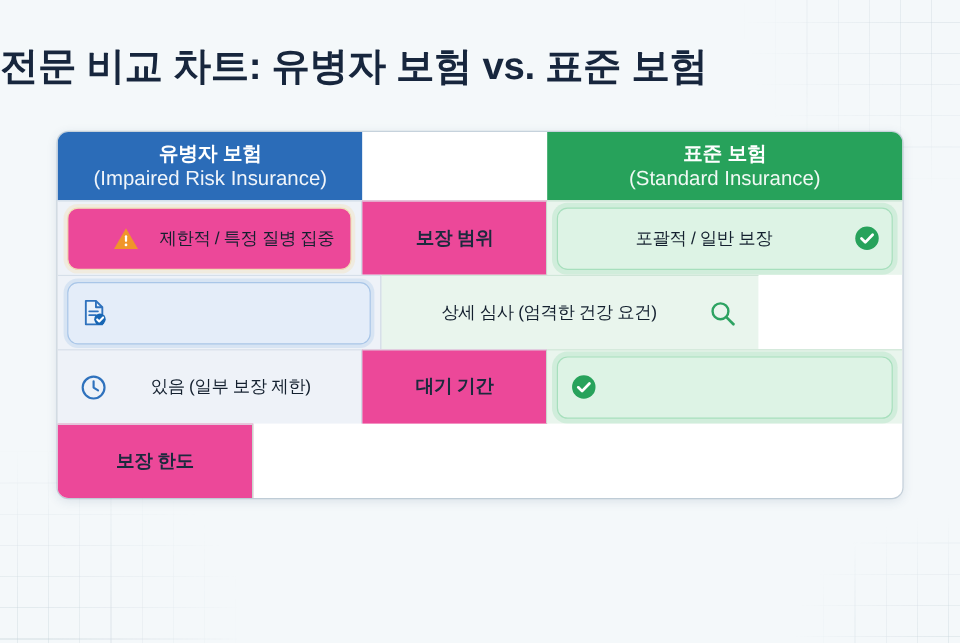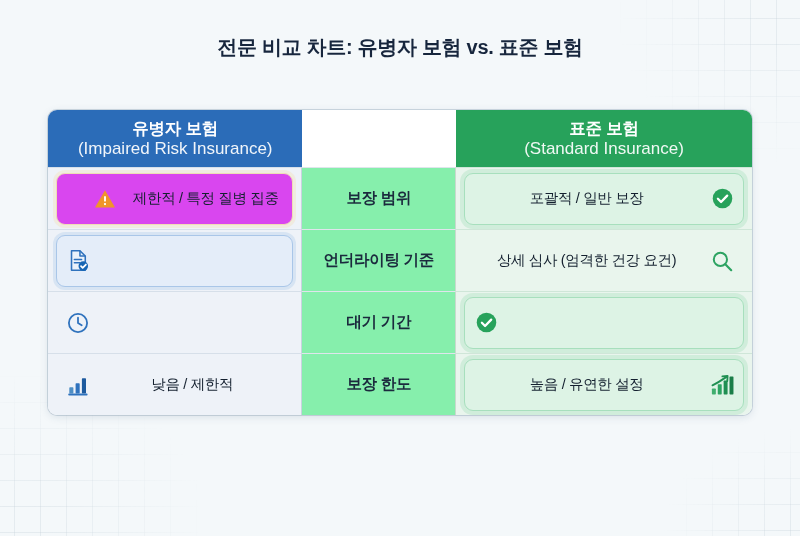--- a/index.html
+++ b/index.html
@@ -42,8 +42,7 @@
   .title {
     position: absolute;
     top: 34px; left: 0; right: 0;
-    text-align: center;
-    font-size: 20px;
+    font-size: 32px;
     font-weight: bold;
     color: #17263d;
     letter-spacing: -.3px;

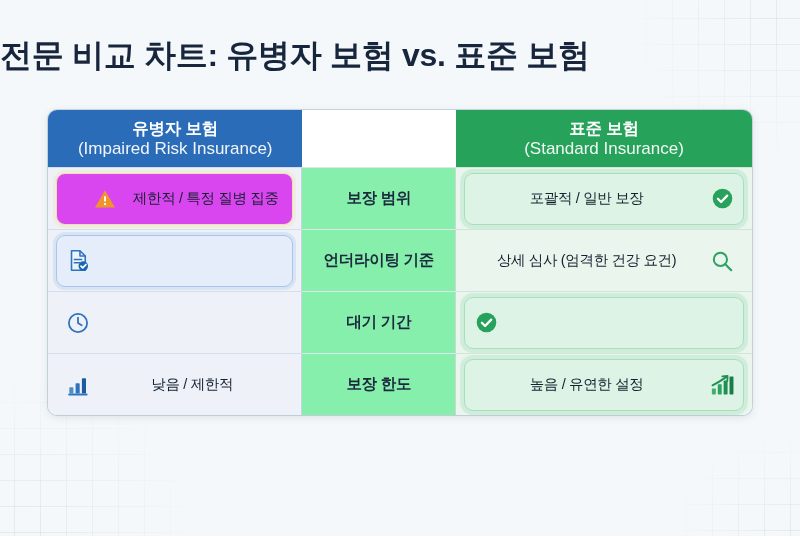--- a/index.html
+++ b/index.html
@@ -118,7 +118,7 @@
 
   
   .inner.hl-amber {
-    background: #d946ef;
+    background: #ec4899;
     border: 1.6px solid #f0ddb6;
     box-shadow: 0 0 0 3px rgba(243,224,178,.35);
     padding-left: 35px;

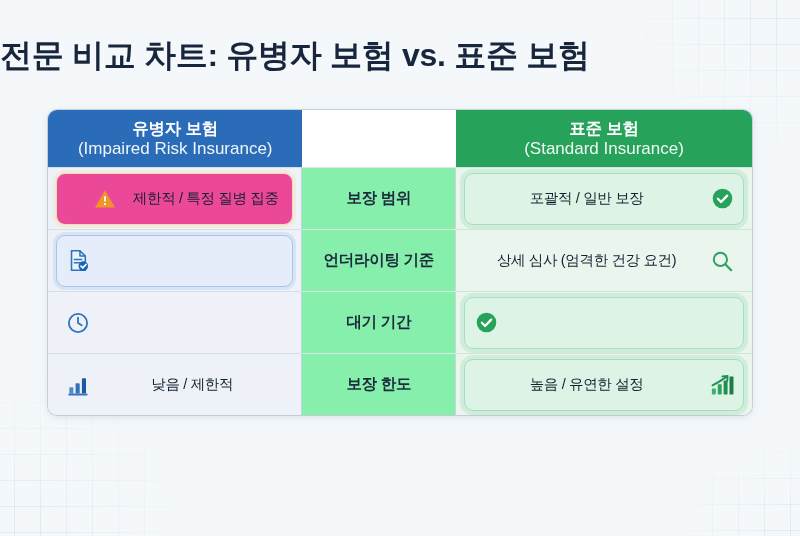--- a/index.html
+++ b/index.html
@@ -89,7 +89,7 @@
 
   
   .row.body .cell.left   { background: #eef2f8; border-top: 1px solid #d6dfe9; }
-  .row.body .cell.middle { background: #86efac;  border-top: 1px solid #dfe5ec; }
+  .row.body .cell.middle { background: #ec4899;  border-top: 1px solid #dfe5ec; }
   .row.body .cell.right  { background: #e9f5ed;  border-top: 1px solid #cfe6d8; }
 
   .row.body .cell.left   { border-right: 1px solid #c8d3e0; }

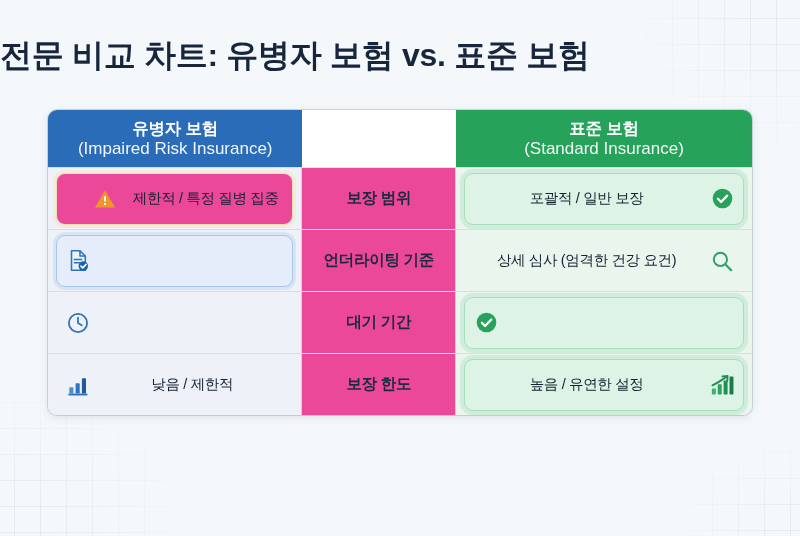--- a/index.html
+++ b/index.html
@@ -230,9 +230,6 @@
             </span>
       </div>
     </div>
-    <div class="cell middle">
-      <span class="mid-label">언더라이팅 기준</span>
-    </div>
     <div class="cell right">
       <div class="inner hl-none">
         <span class="val">상세 심사 (엄격한 건강 요건)</span>

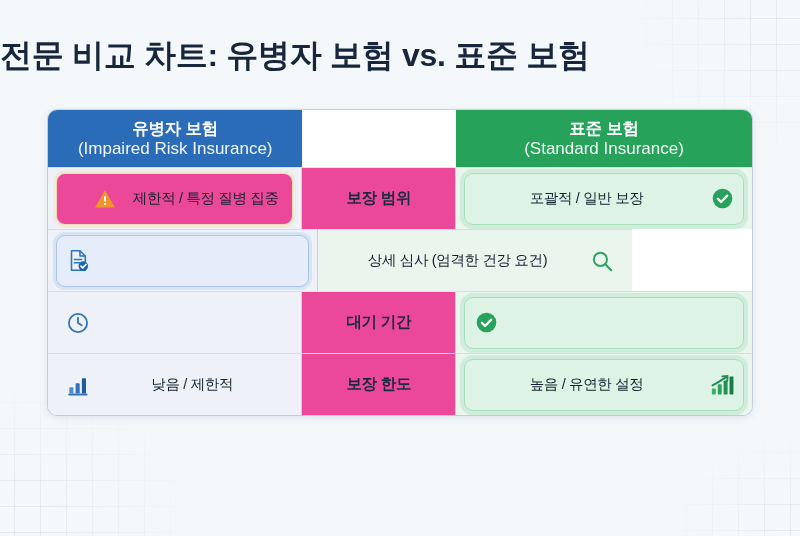--- a/index.html
+++ b/index.html
@@ -251,6 +251,7 @@
         <path d="M12 6.7 V12 l3.7 2.3" fill="none" stroke="#2f72bd" stroke-width="1.8" stroke-linecap="round" stroke-linejoin="round"></path>
               </svg>
             </span>
+        <span class="val">있음 (일부 보장 제한)</span>
       </div>
     </div>
     <div class="cell middle">

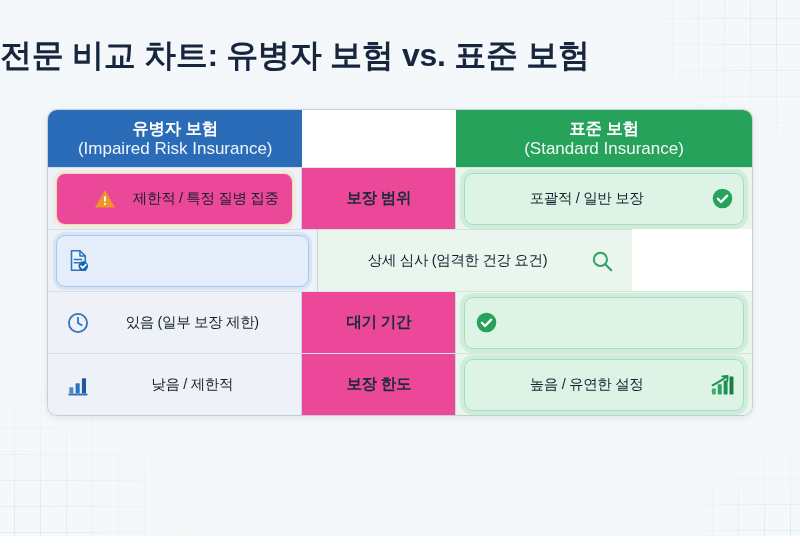--- a/index.html
+++ b/index.html
@@ -269,19 +269,6 @@
     </div>
       </div>
       <div class="row body">
-    <div class="cell left">
-      <div class="inner hl-none">
-        <span class="icon">
-              <svg width="25" height="24" viewBox="0 0 25 24">
-        <rect x="3.3" y="14.2" width="4.1" height="6.2" rx=".7" fill="#4e8ec4"></rect>
-        <rect x="9.6" y="10.2" width="4.1" height="10.2" rx=".7" fill="#2f72bd"></rect>
-        <rect x="15.9" y="5.2" width="4.1" height="15.2" rx=".7" fill="#1d5a9e"></rect>
-        <rect x="2.2" y="20.6" width="19.4" height="1.9" rx=".9" fill="#2f72bd"></rect>
-              </svg>
-            </span>
-        <span class="val">낮음 / 제한적</span>
-      </div>
-    </div>
     <div class="cell middle">
       <span class="mid-label">보장 한도</span>
     </div>

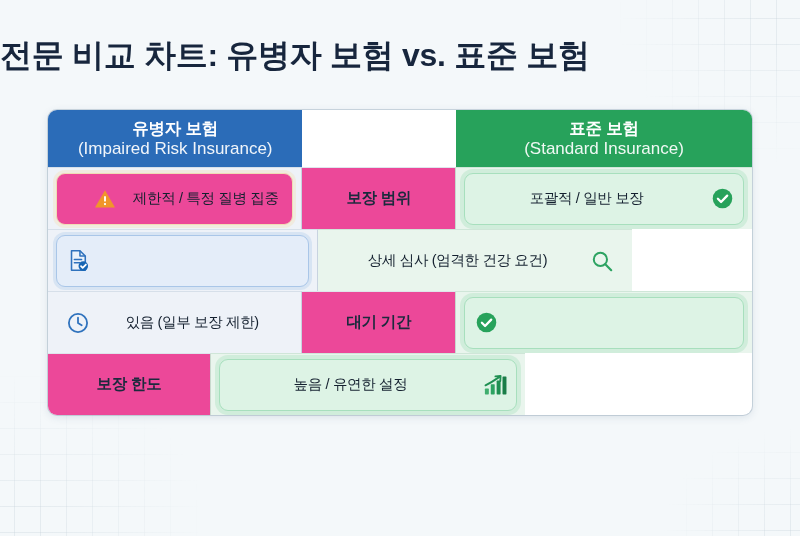--- a/index.html
+++ b/index.html
@@ -272,21 +272,6 @@
     <div class="cell middle">
       <span class="mid-label">보장 한도</span>
     </div>
-    <div class="cell right">
-      <div class="inner hl-green">
-        <span class="val">높음 / 유연한 설정</span>
-        <span class="icon">
-              <svg width="27" height="26" viewBox="0 0 27 26">
-        <rect x="3" y="16.6" width="4.1" height="6.3" rx=".7" fill="#3fae6e"></rect>
-        <rect x="9.1" y="12.1" width="4.1" height="10.8" rx=".7" fill="#2da362"></rect>
-        <rect x="15.2" y="8.3" width="4.1" height="14.6" rx=".7" fill="#1f8f52"></rect>
-        <rect x="21.3" y="4.1" width="4.1" height="18.8" rx=".7" fill="#1a7d48"></rect>
-        <path d="M3.6 13.4 C8 11.2 13.2 8 18.6 4.3" fill="none" stroke="#1f8f52" stroke-width="1.9" stroke-linecap="round"></path>
-        <path d="M13.9 4.0 L19.3 3.5 L19.0 8.9" fill="none" stroke="#1f8f52" stroke-width="1.9" stroke-linecap="round" stroke-linejoin="round"></path>
-              </svg>
-            </span>
-      </div>
-    </div>
       </div>
     </div>
 </div>

